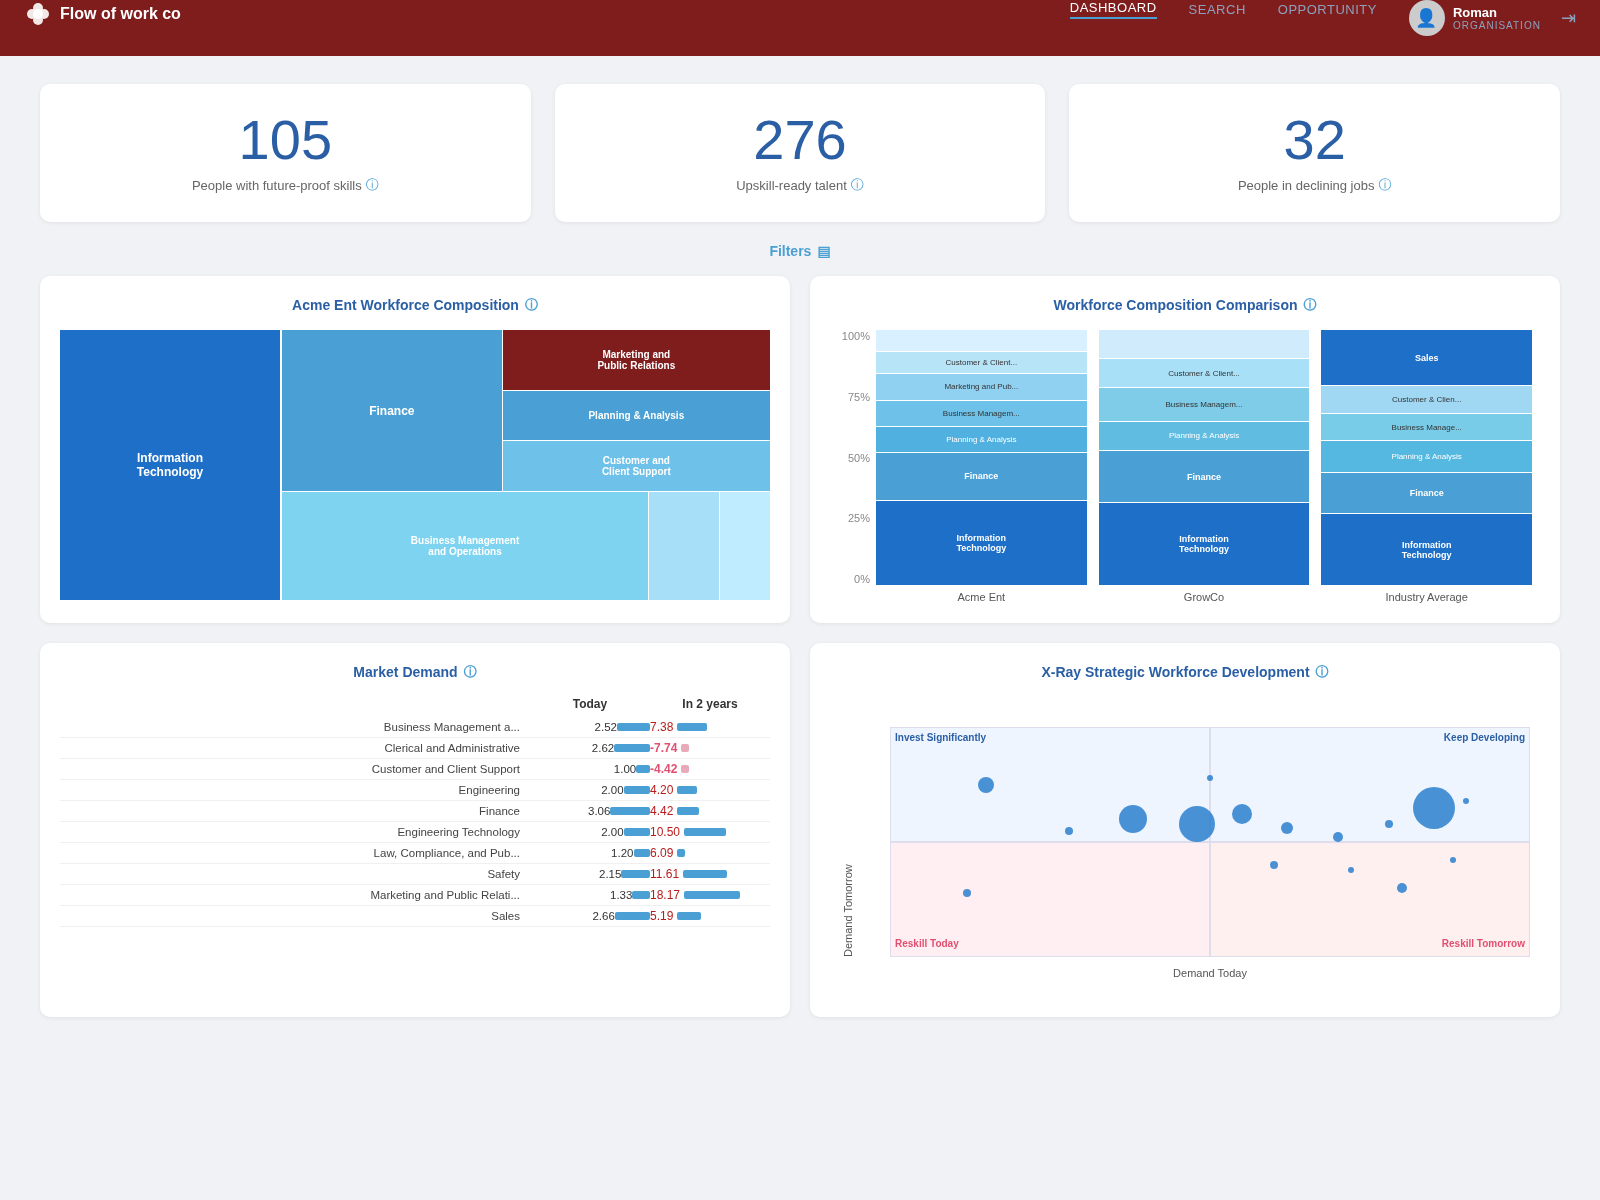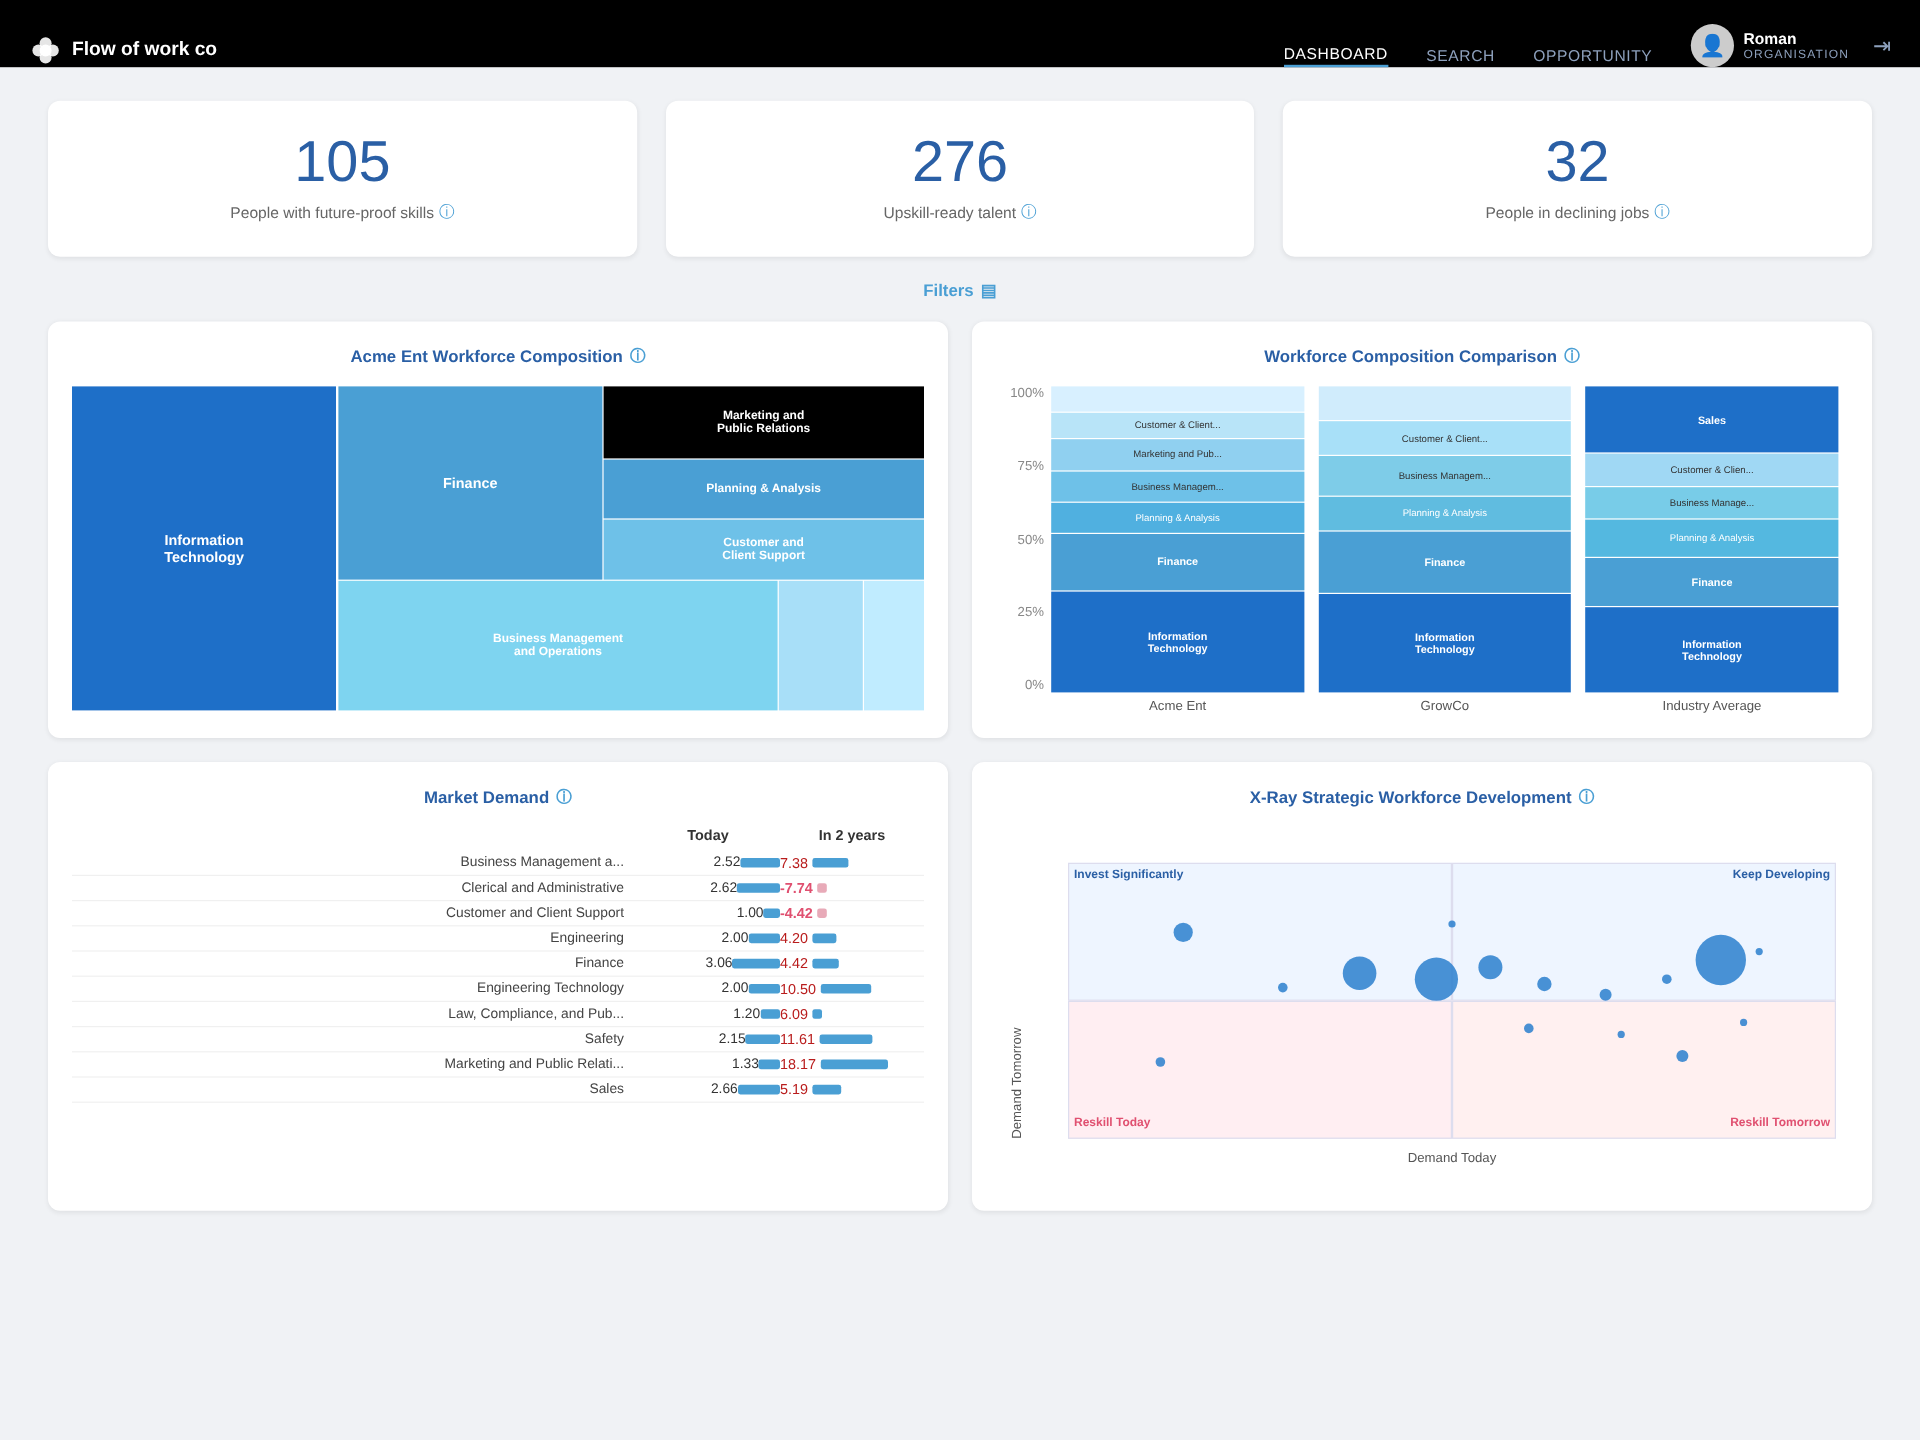--- a/index.html
+++ b/index.html
@@ -7,10 +7,10 @@
 
     
     .navbar {
-      background: #000000;
+      background: #7f1d1d;
       height: 56px;
       display: flex;
-      align-items: flex-end;
+      align-items: flex-start;
       padding: 0 24px;
       gap: 32px;
     }

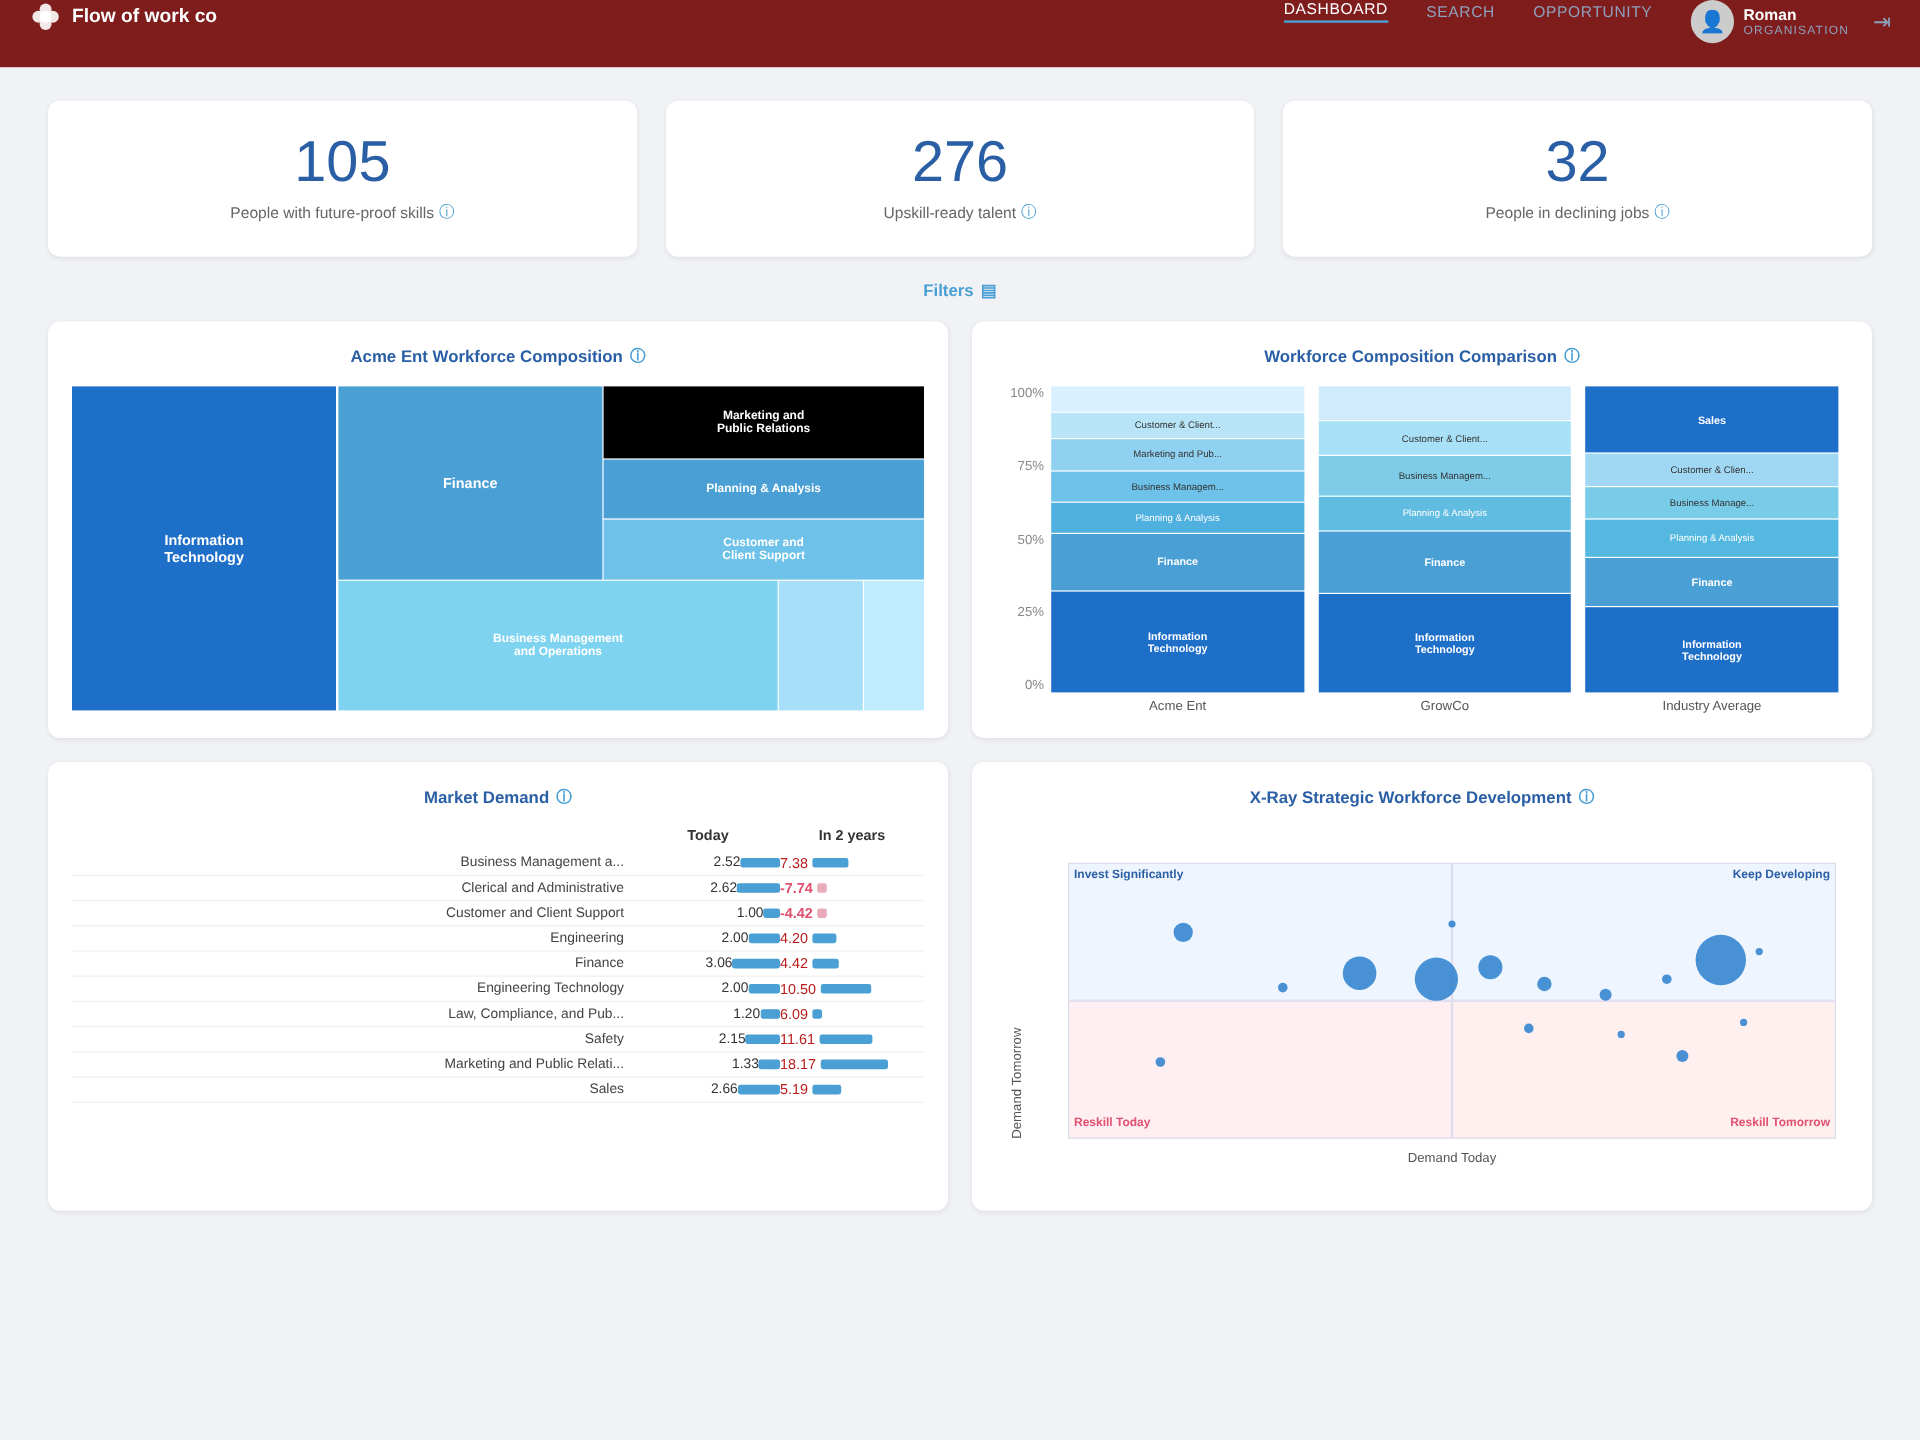--- a/index.html
+++ b/index.html
@@ -80,7 +80,7 @@
       box-shadow: 0 1px 4px rgba(0,0,0,0.07);
     }
     .stat-number {
-      font-size: 48px;
+      font-size: 56px;
       font-weight: 300;
       color: #2a5fa5;
       line-height: 1;

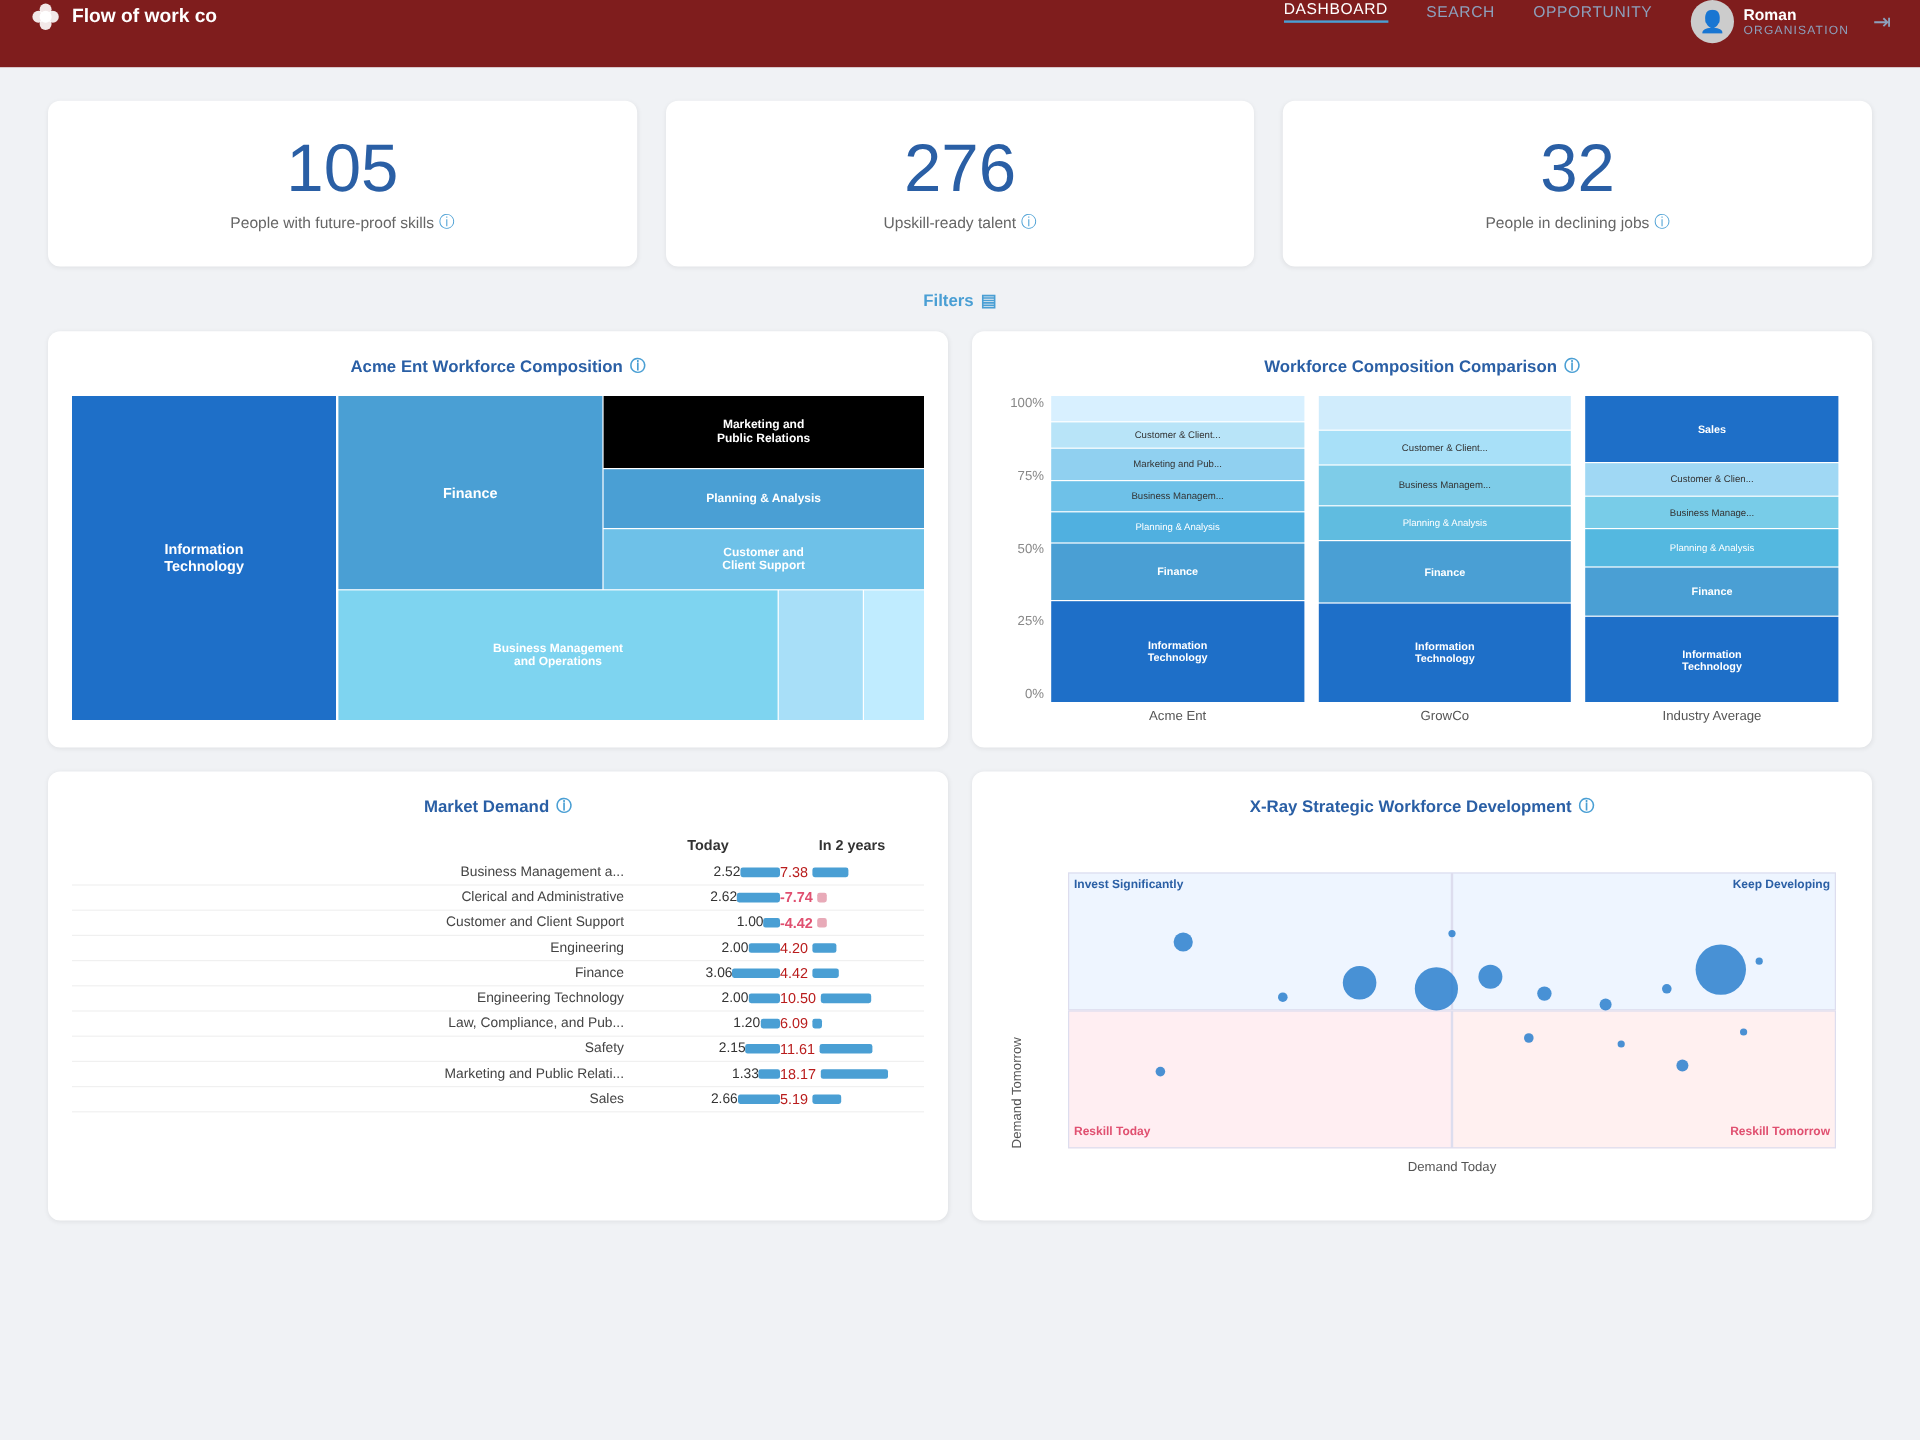--- a/index.html
+++ b/index.html
@@ -361,7 +361,7 @@
               <span style="color:white;font-size:12px;font-weight:700;">Finance</span>
             </div>
             <div style="flex:1;display:flex;flex-direction:column;gap:1px;">
-              <div style="flex:0.6;background:#000000;display:flex;align-items:center;justify-content:center;">
+              <div style="flex:0.6;background:#7f1d1d;display:flex;align-items:center;justify-content:center;">
                 <span style="color:white;font-size:10px;font-weight:700;text-align:center;">Marketing and<br>Public Relations</span>
               </div>
               <div style="flex:0.5;background:#4a9fd4;display:flex;align-items:center;justify-content:center;">

